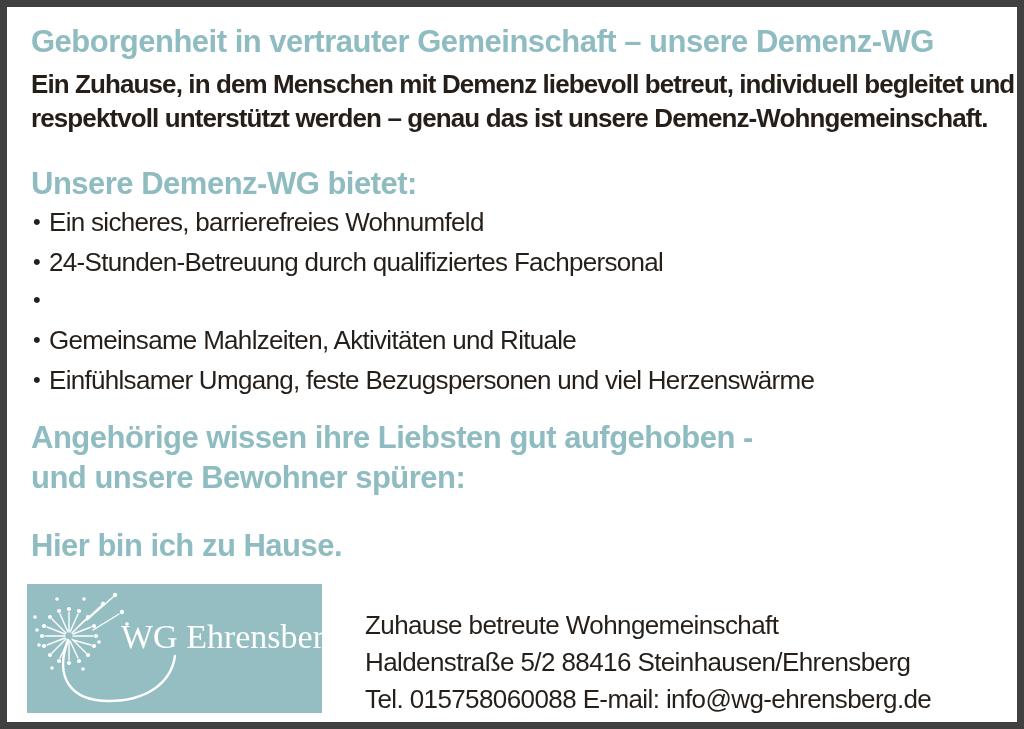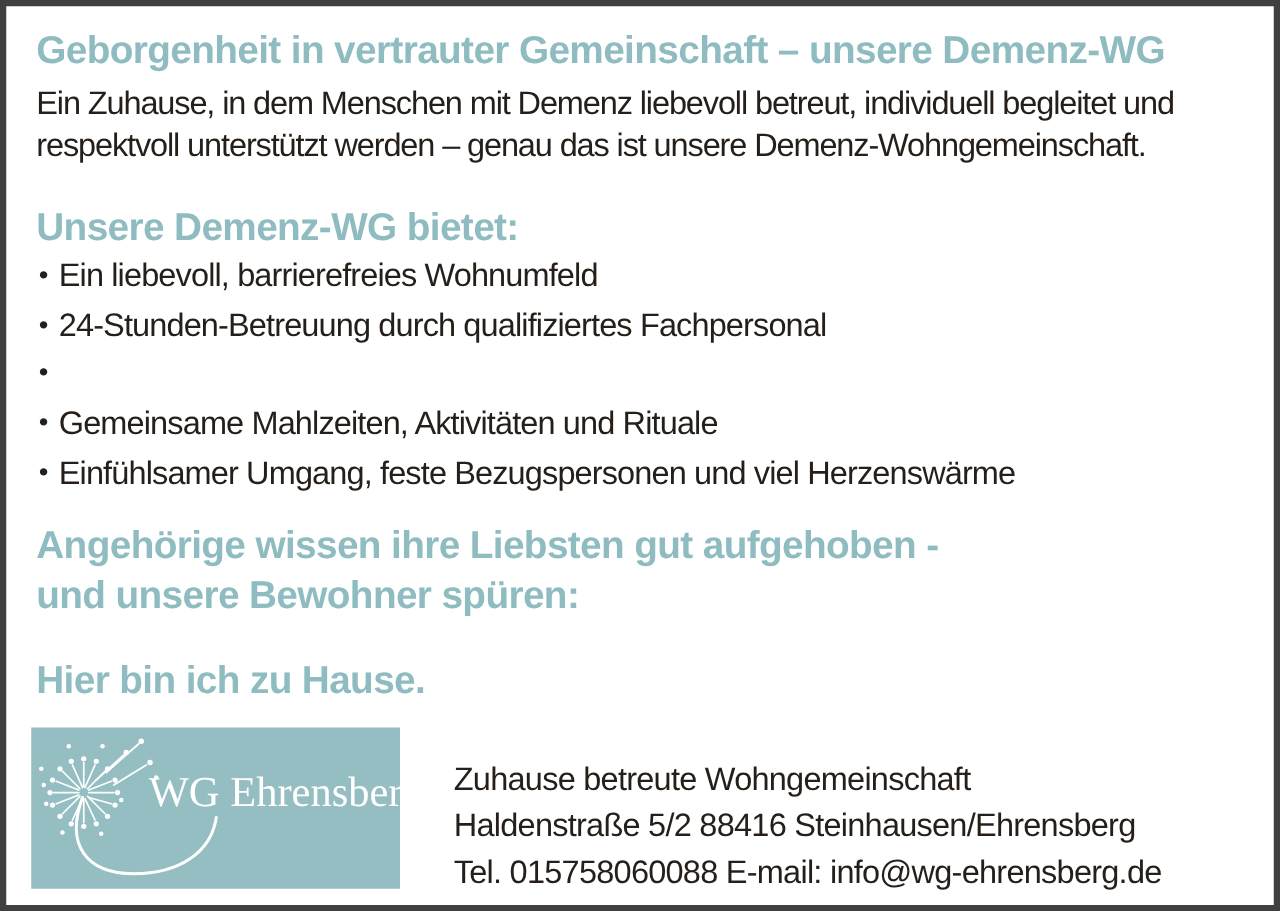--- a/index.html
+++ b/index.html
@@ -9,7 +9,7 @@
     width: 1024px;
     height: 729px;
     background: #ffffff;
-    border: 5px solid #404040;
+    border: 7px solid #404040;
     overflow: hidden;
     font-family: "Liberation Sans", sans-serif;
     color: #261f19;

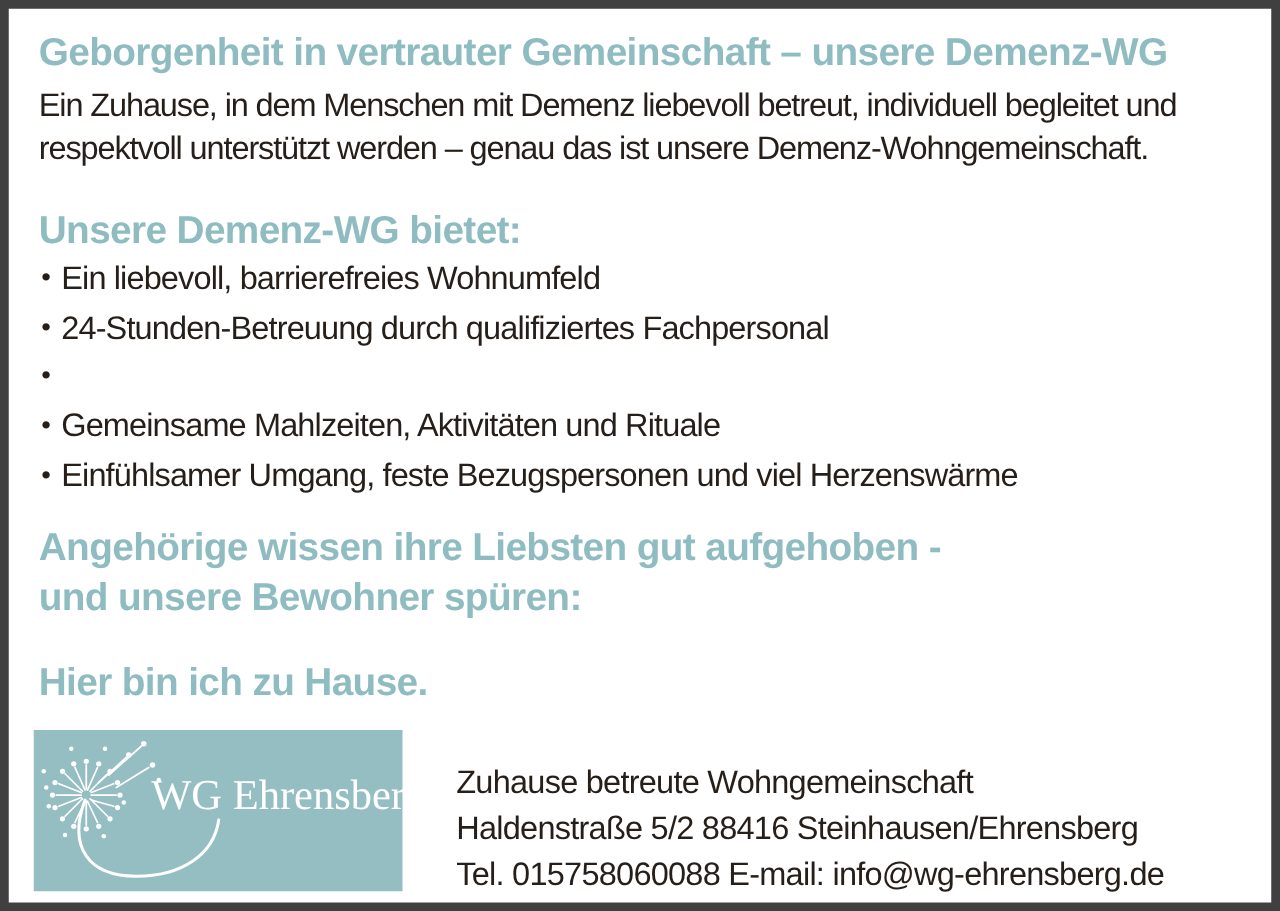--- a/index.html
+++ b/index.html
@@ -35,6 +35,7 @@
     line-height: 34px;
     letter-spacing: -0.9px;
     white-space: nowrap;
+    font-weight: bold;
   }
   .offers-list {
     position: absolute;

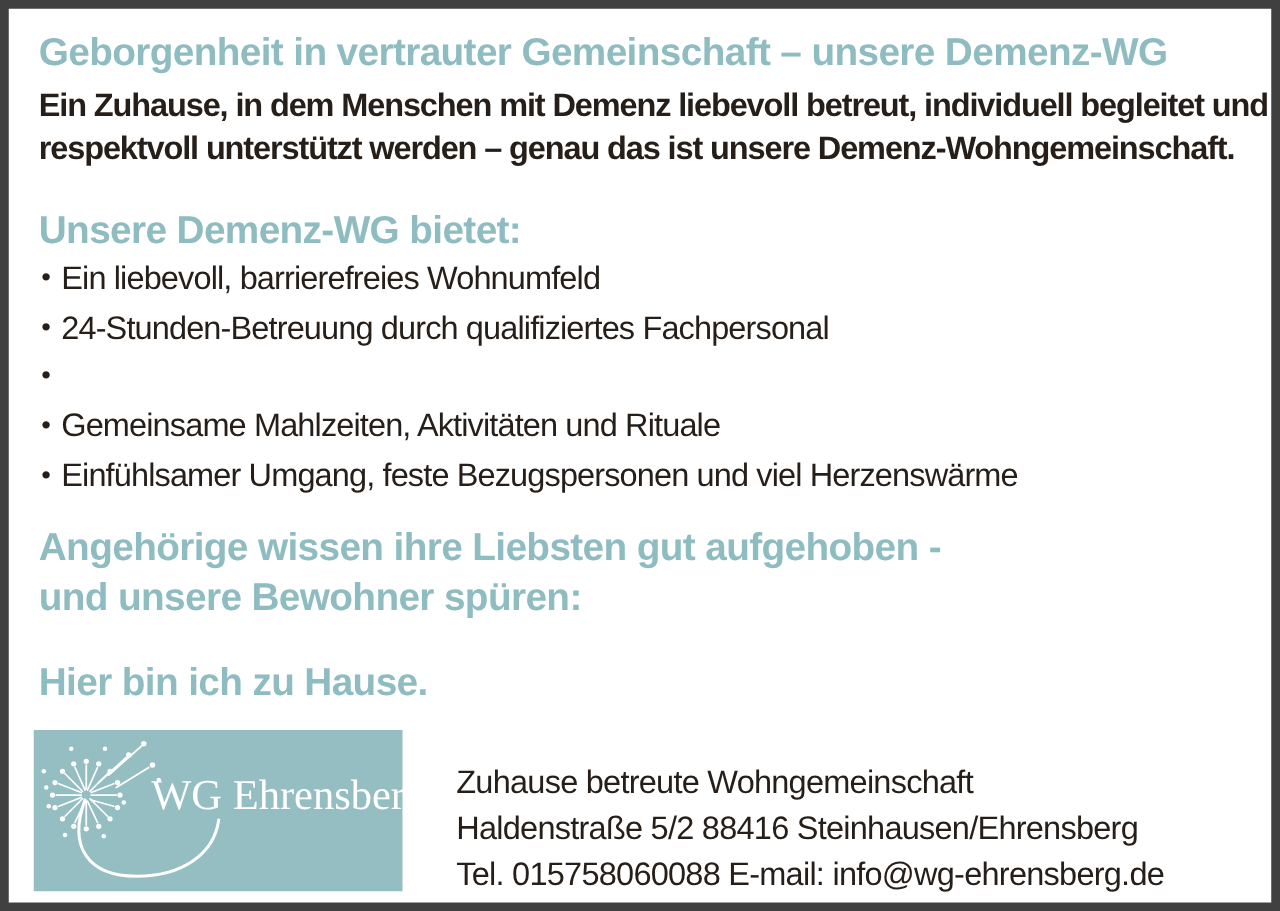--- a/index.html
+++ b/index.html
@@ -105,7 +105,7 @@
   <ul class="offers-list">
     <li>
       <span class="bullet">•</span>
-      <span>Ein liebevoll, barrierefreies Wohnumfeld</span>
+      <span>Ein sicheres, barrierefreies Wohnumfeld</span>
     </li>
     <li>
       <span class="bullet">•</span>

